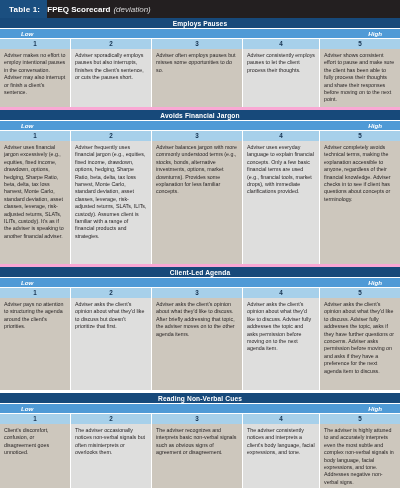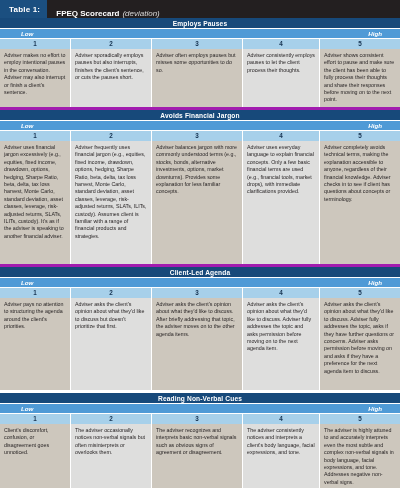--- a/index.html
+++ b/index.html
@@ -14,7 +14,7 @@
     width: 400px;
     height: 344px;
     position: relative;
-    background: #a21caf;
+    background: #f9a8d4;
   }
 
   

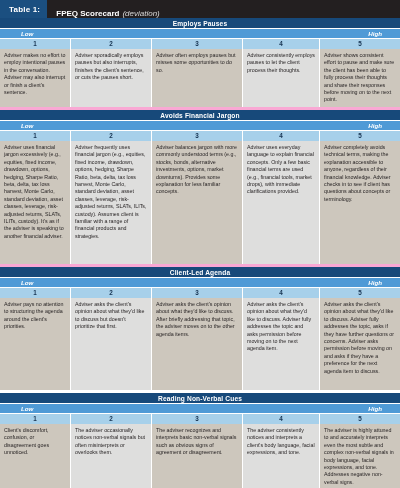--- a/index.html
+++ b/index.html
@@ -40,8 +40,7 @@
     font-size: 8px;
     font-weight: bold;
     display: flex;
-    align-items: flex-end;
-    padding-left: 9px;
+    align-items: center;
     white-space: nowrap;
   }
   .titlebar-text .cont {

